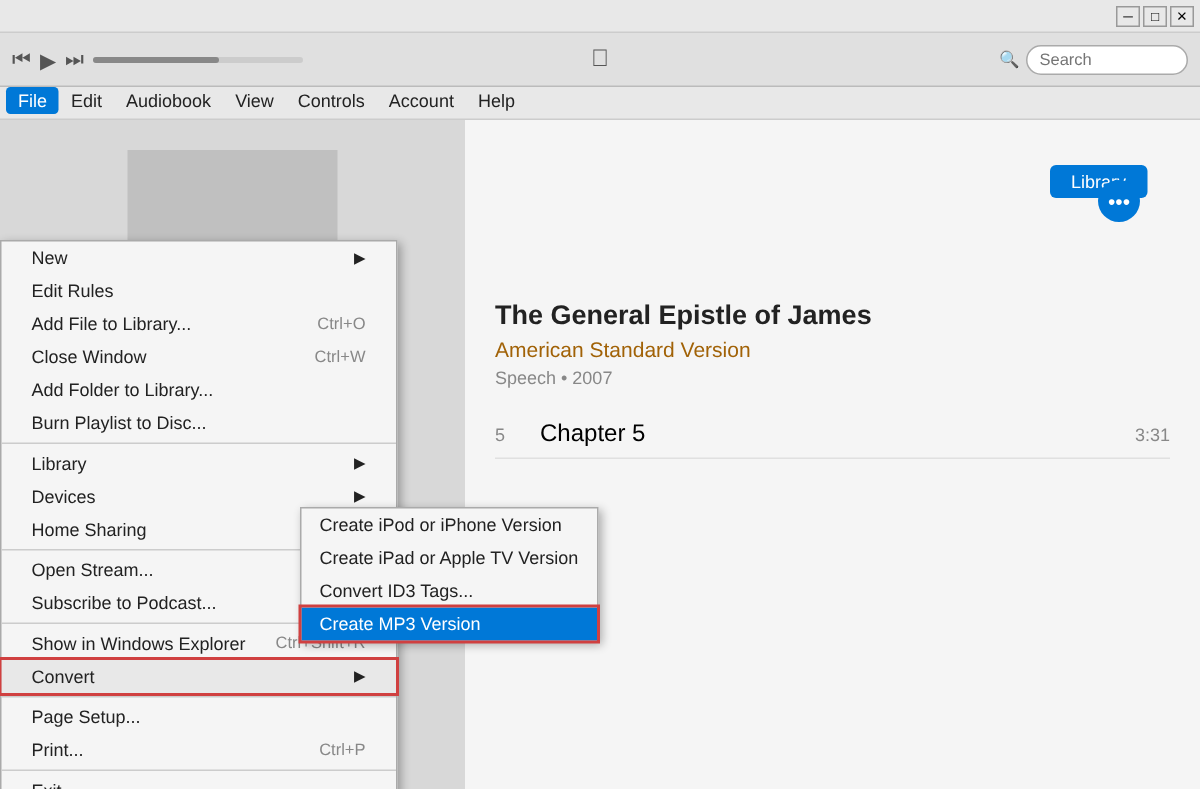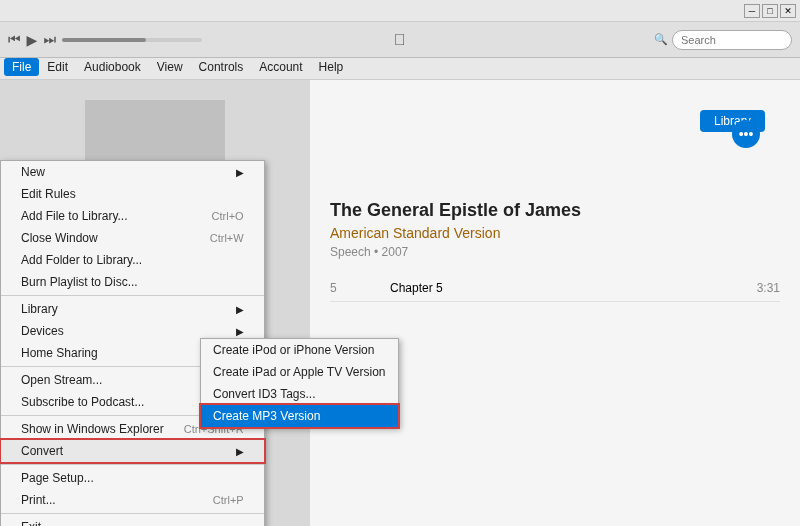--- a/index.html
+++ b/index.html
@@ -88,7 +88,7 @@
       color: #888;
     }
     .search-input {
-      width: 120px;
+      width: 108px;
       height: 20px;
       border: 1px solid #aaa;
       border-radius: 10px;

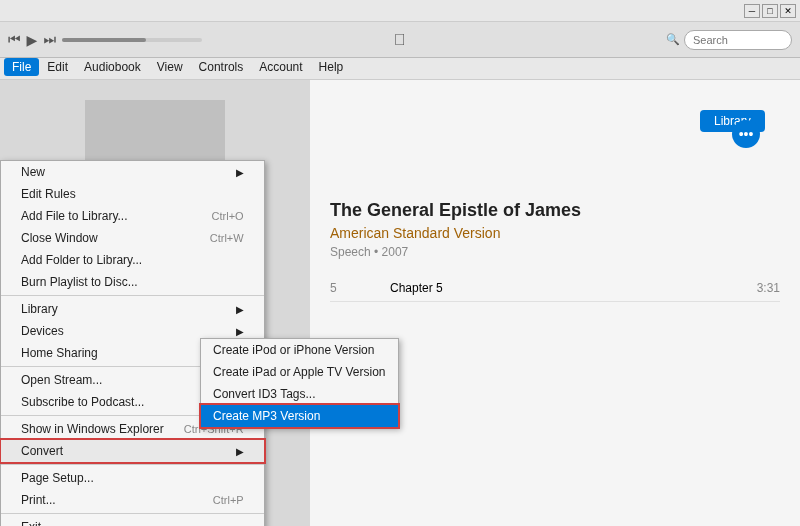--- a/index.html
+++ b/index.html
@@ -218,8 +218,7 @@
     }
     .track-name {
       flex: 1;
-      font-size: 12px;
-      margin-left: 30px;
+      font-size: 16px;
     }
     .track-dur {
       color: #888;

